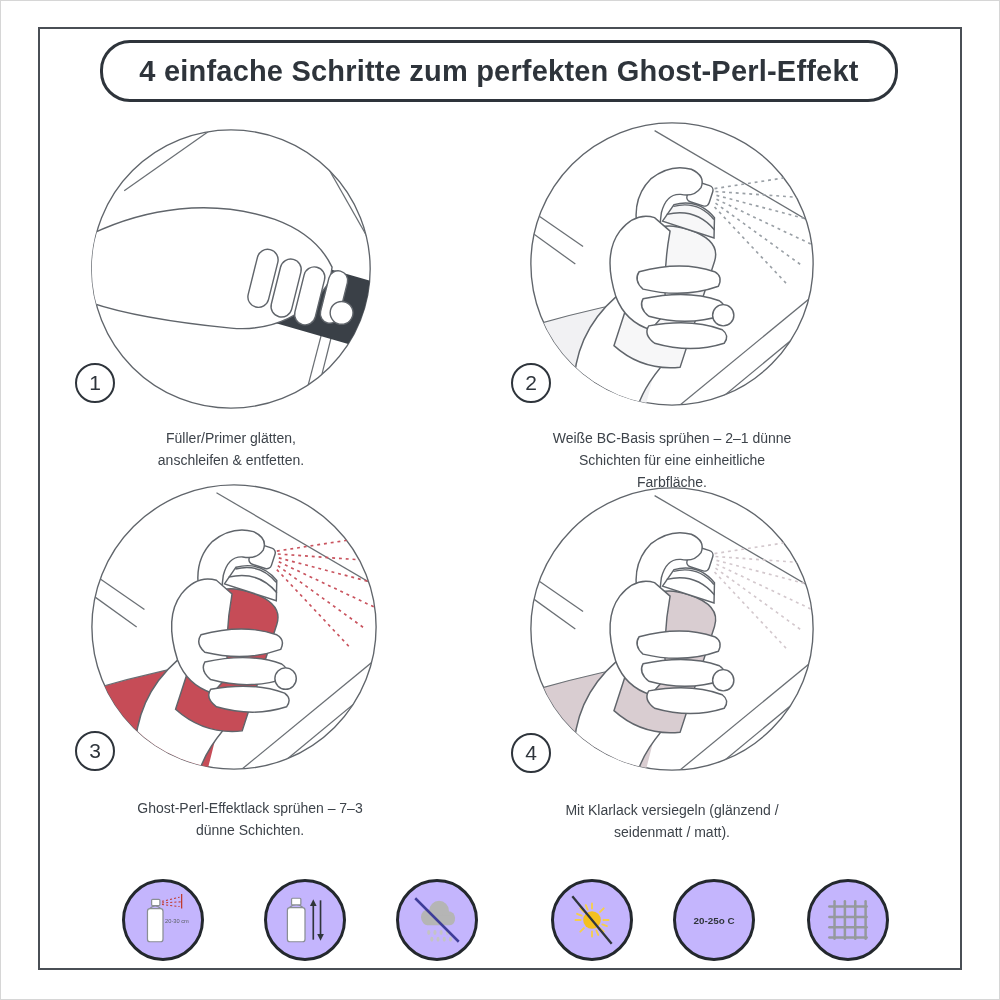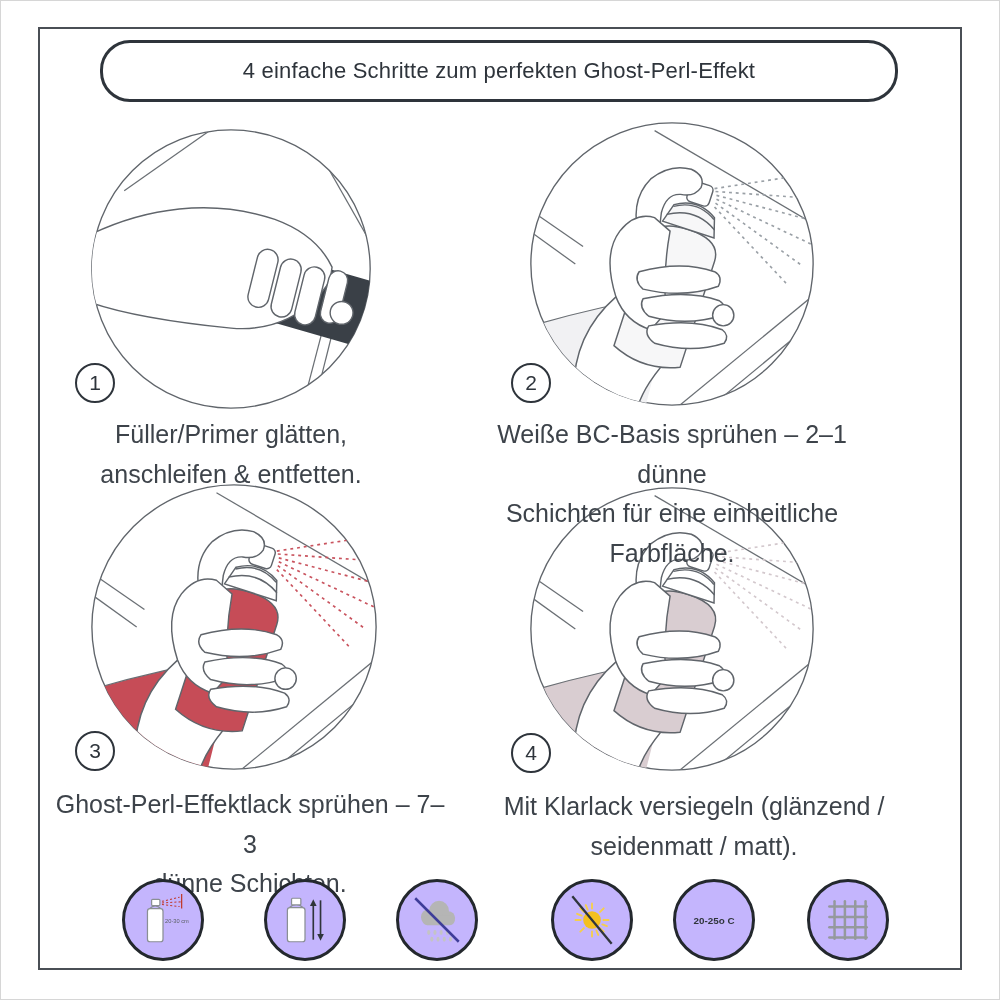--- a/index.html
+++ b/index.html
@@ -14,7 +14,7 @@
     border:3px solid #2e343b;border-radius:30px;background:#fff;
     display:flex;align-items:center;justify-content:center;
   }
-  .title{font-size:22px;font-weight:normal;color:#2e343b;letter-spacing:.2px;white-space:nowrap;}
+  .title{font-size:29px;font-weight:bold;color:#2e343b;letter-spacing:.2px;white-space:nowrap;}
   .scene{position:absolute;}
   .scene svg{display:block;width:100%;height:100%;}
   #scene1{left:88px;top:126px;width:286px;height:286px;}

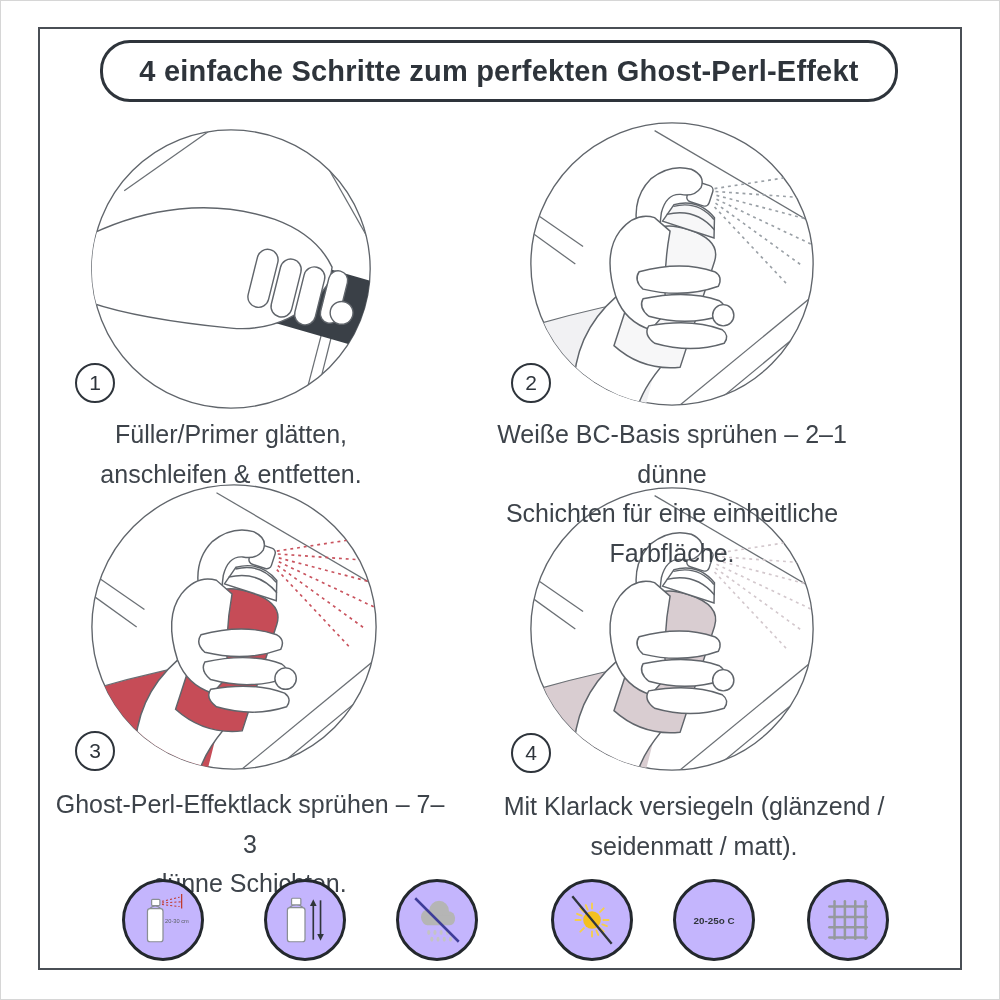--- a/index.html
+++ b/index.html
@@ -31,8 +31,8 @@
   #badge3{left:75px;top:731px;}
   #badge4{left:511px;top:733px;}
   .caption{
-    position:absolute;width:400px;text-align:center;font-size:25px;line-height:1.58;
-    color:#3d434a;white-space:pre-line;
+    position:absolute;width:400px;text-align:center;font-size:14px;line-height:1.58;
+    color:#3d434a;white-space:pre-line;margin-top:12px;
   }
   #caption1{left:31px;top:415px;}
   #caption2{left:472px;top:415px;}

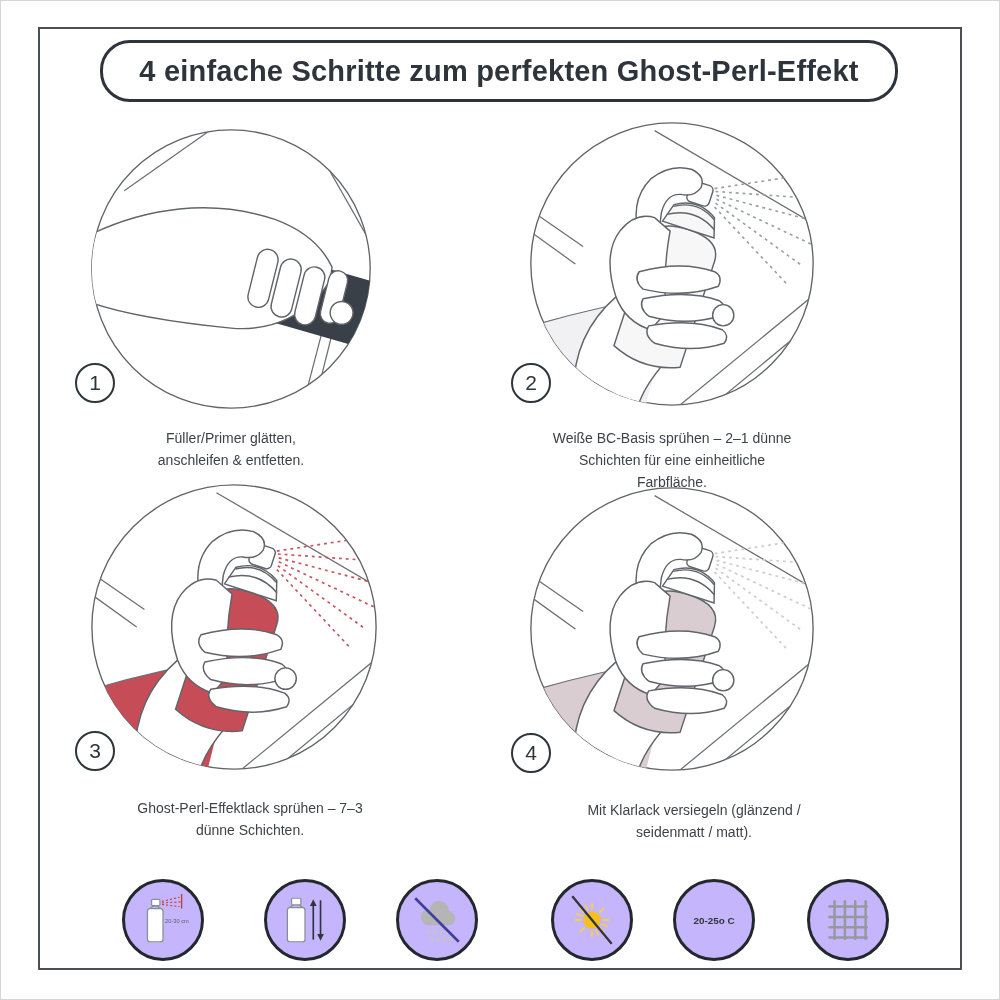--- a/index.html
+++ b/index.html
@@ -37,7 +37,7 @@
   #caption1{left:31px;top:415px;}
   #caption2{left:472px;top:415px;}
   #caption3{left:50px;top:785px;}
-  #caption4{left:494px;top:787px;}
+  #caption4{left:472px;top:787px;}
   .ficon{
     position:absolute;top:879px;width:82px;height:82px;border:3px solid #23282d;border-radius:50%;
     background:#c4b5fd;display:flex;align-items:center;justify-content:center;box-sizing:border-box;

